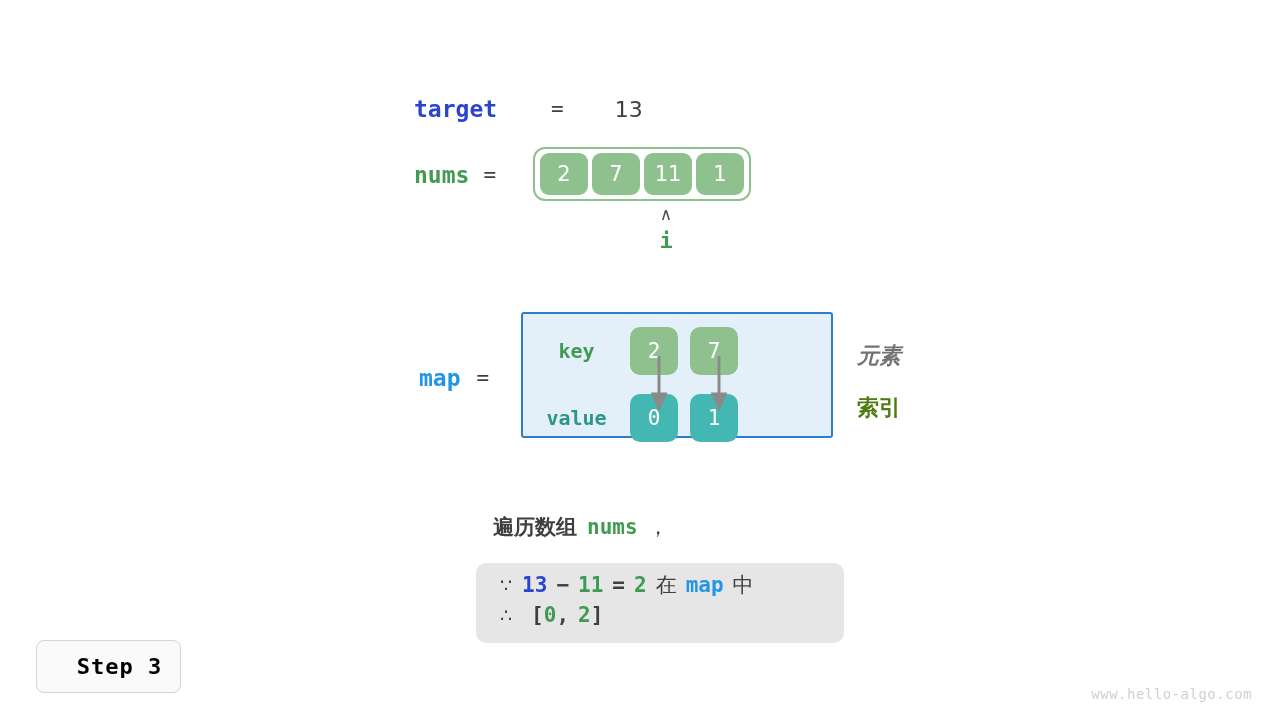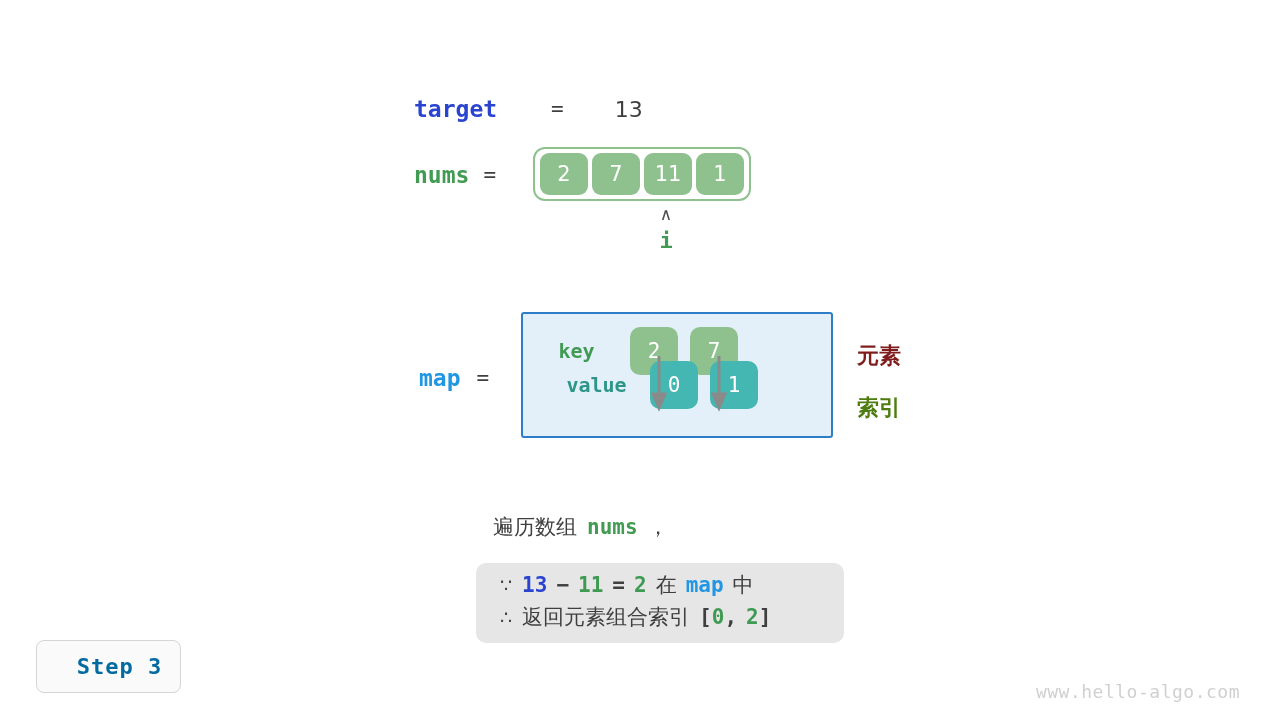--- a/index.html
+++ b/index.html
@@ -203,7 +203,8 @@
   #legend-element {
     left: 857px;
     top: 341px;
-    color: #7f1d1d;
+    color: #737373;
+    font-style: italic;
   }
   #legend-index {
     left: 857px;

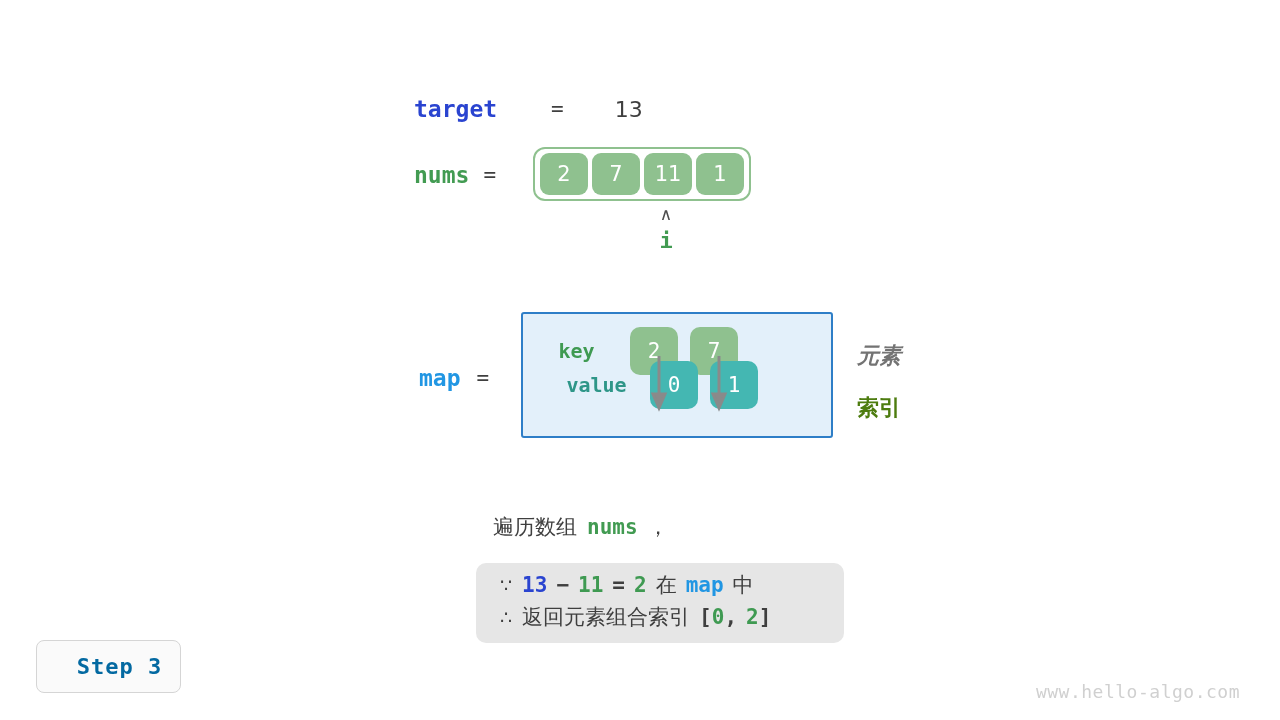--- a/index.html
+++ b/index.html
@@ -156,7 +156,7 @@
     align-items: center;
   }
   #map-key-row { top: 11px; }
-  #map-value-row { top: 45px; margin-left: 20px; }
+  #map-value-row { top: 78px; }
   .map-rowlabel {
     width: 107px;
     text-align: center;

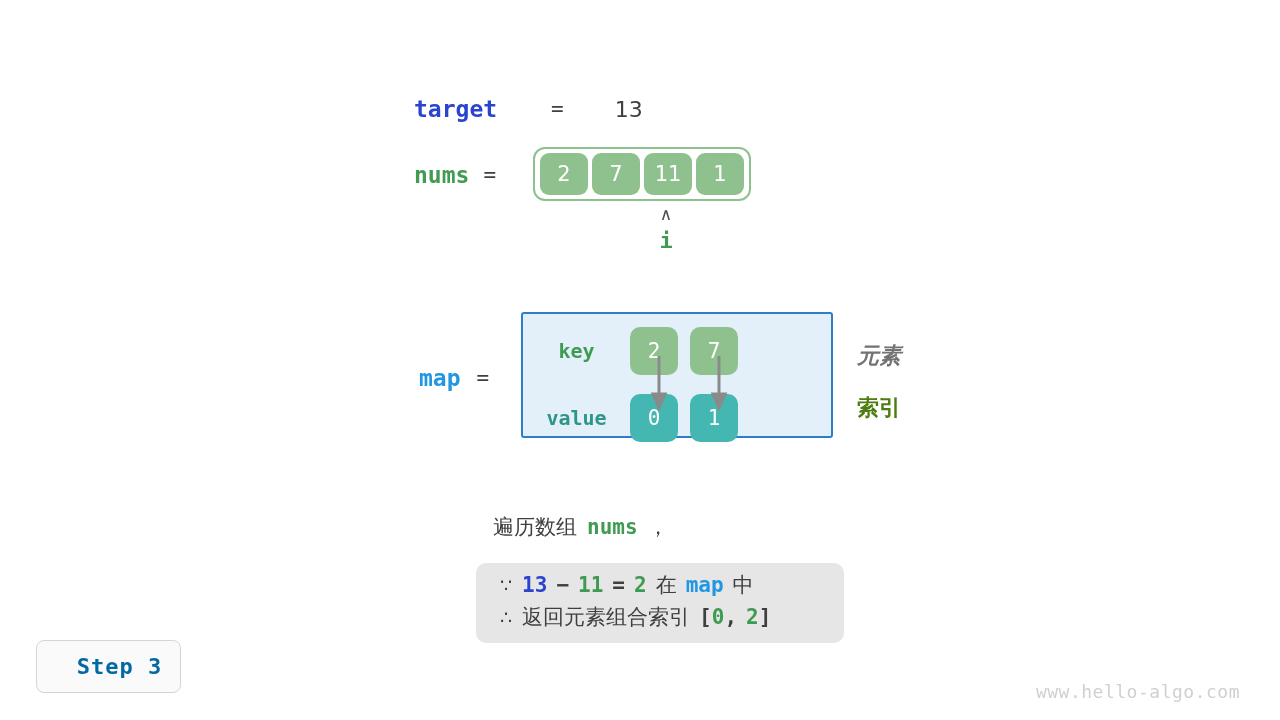--- a/index.html
+++ b/index.html
@@ -222,7 +222,7 @@
     font-size: 21px;
     color: #3f3f3f;
   }
-  #caption-line .cjk { font-family: "DejaVu Sans", "Liberation Sans", sans-serif; }
+  #caption-line .cjk { font-family: "DejaVu Sans", "Liberation Sans", sans-serif; font-weight: bold; }
   #caption-line .code {
     font-family: "DejaVu Sans Mono", "Liberation Mono", monospace;
     font-weight: bold;

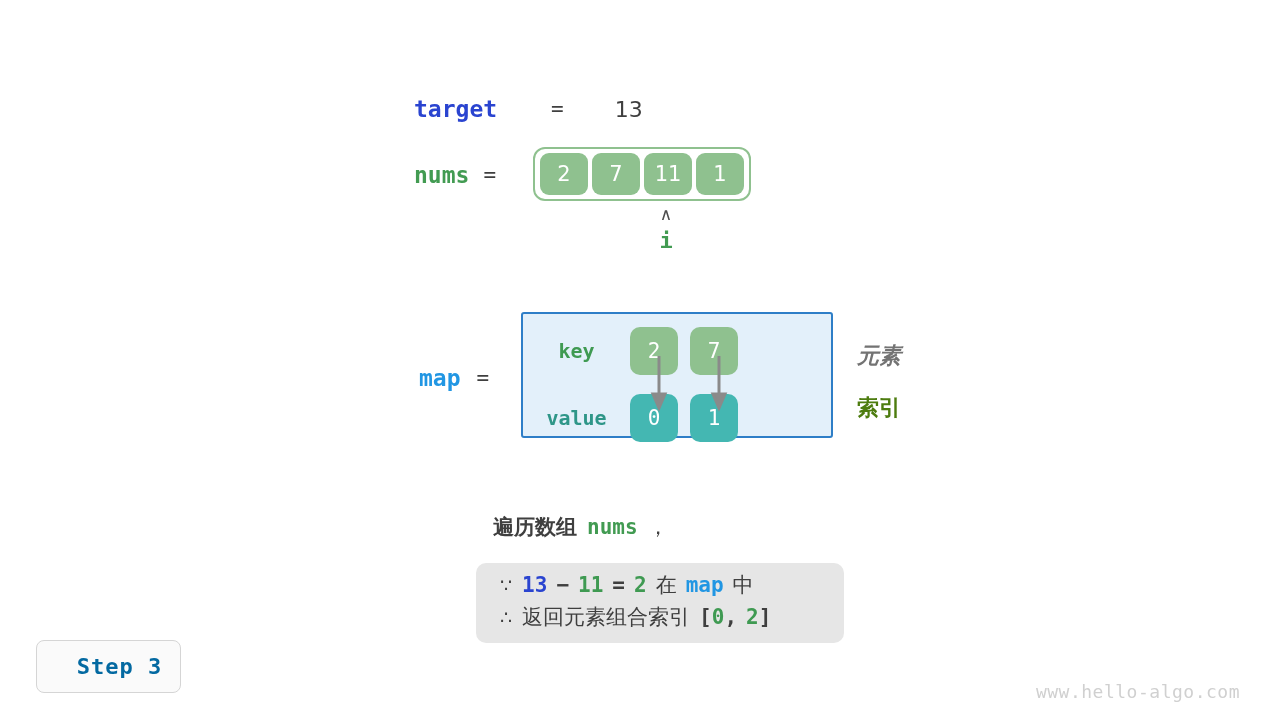--- a/index.html
+++ b/index.html
@@ -398,7 +398,6 @@
 
   <div class="concl-line">
     <span class="sym">∴</span>
-    <span class="cjk c-dark">返回元素组合索引</span>
     <span class="sp"></span>
     <span class="m c-dark">[</span>
     <span class="m c-green">0</span>

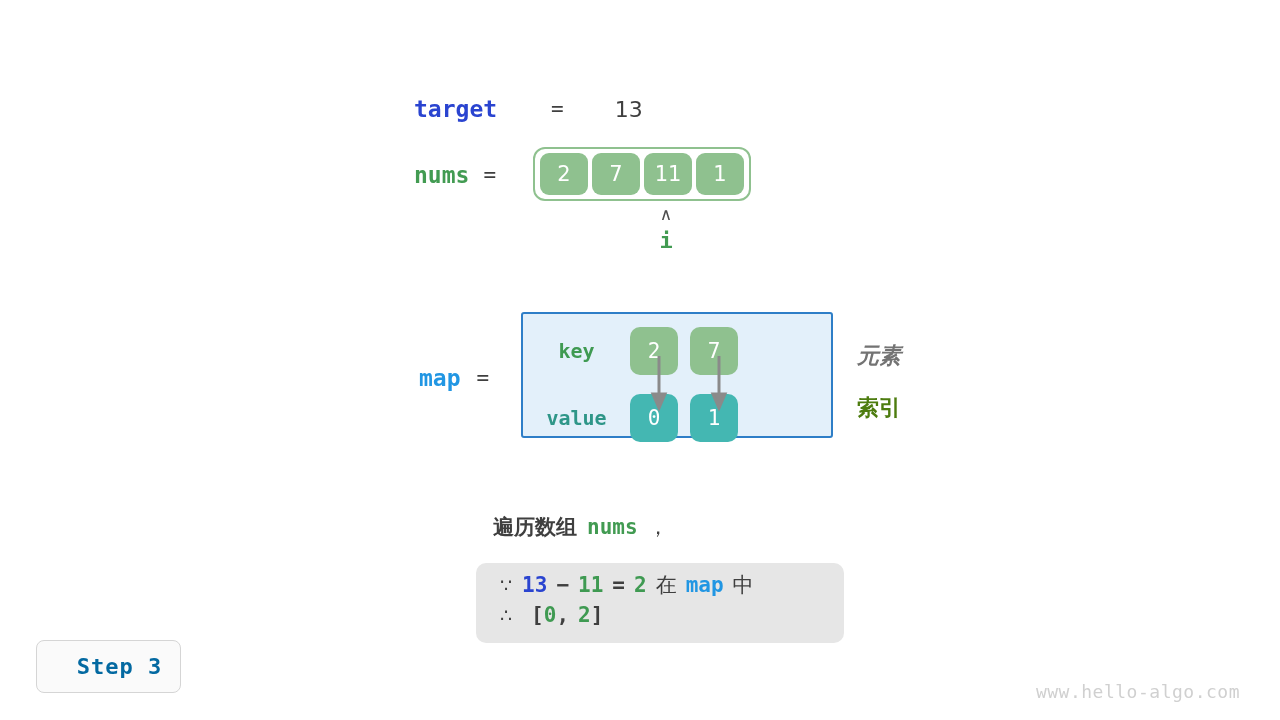--- a/index.html
+++ b/index.html
@@ -290,7 +290,7 @@
     font-family: "DejaVu Sans Mono", "Liberation Mono", monospace;
     font-weight: bold;
     font-size: 22px;
-    color: #0369a1;
+    color: #000000;
     letter-spacing: 1px;
     padding-left: 22px;
   }

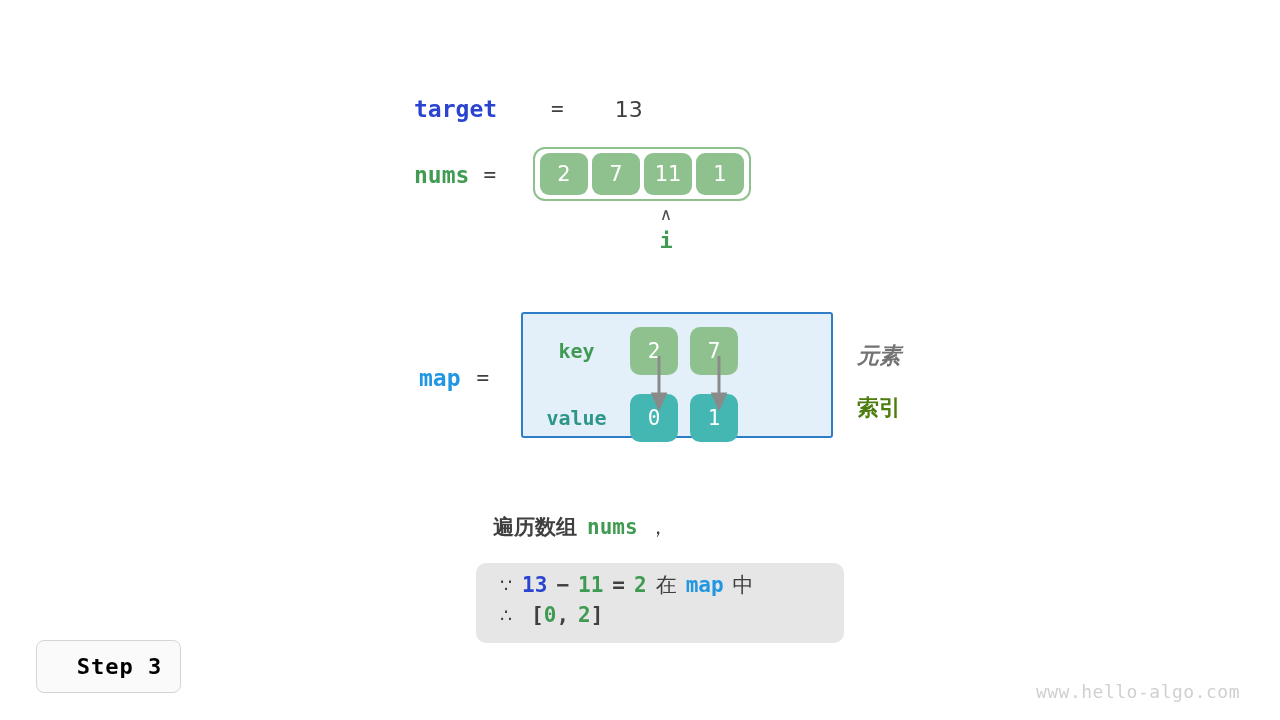--- a/index.html
+++ b/index.html
@@ -298,10 +298,10 @@
   
   #footer-url {
     position: absolute;
-    right: 40px;
+    right: 28px;
     bottom: 18px;
     font-family: "DejaVu Sans Mono", "Liberation Mono", monospace;
-    font-size: 18px;
+    font-size: 14px;
     color: #d0d0d0;
     letter-spacing: 0.5px;
   }

